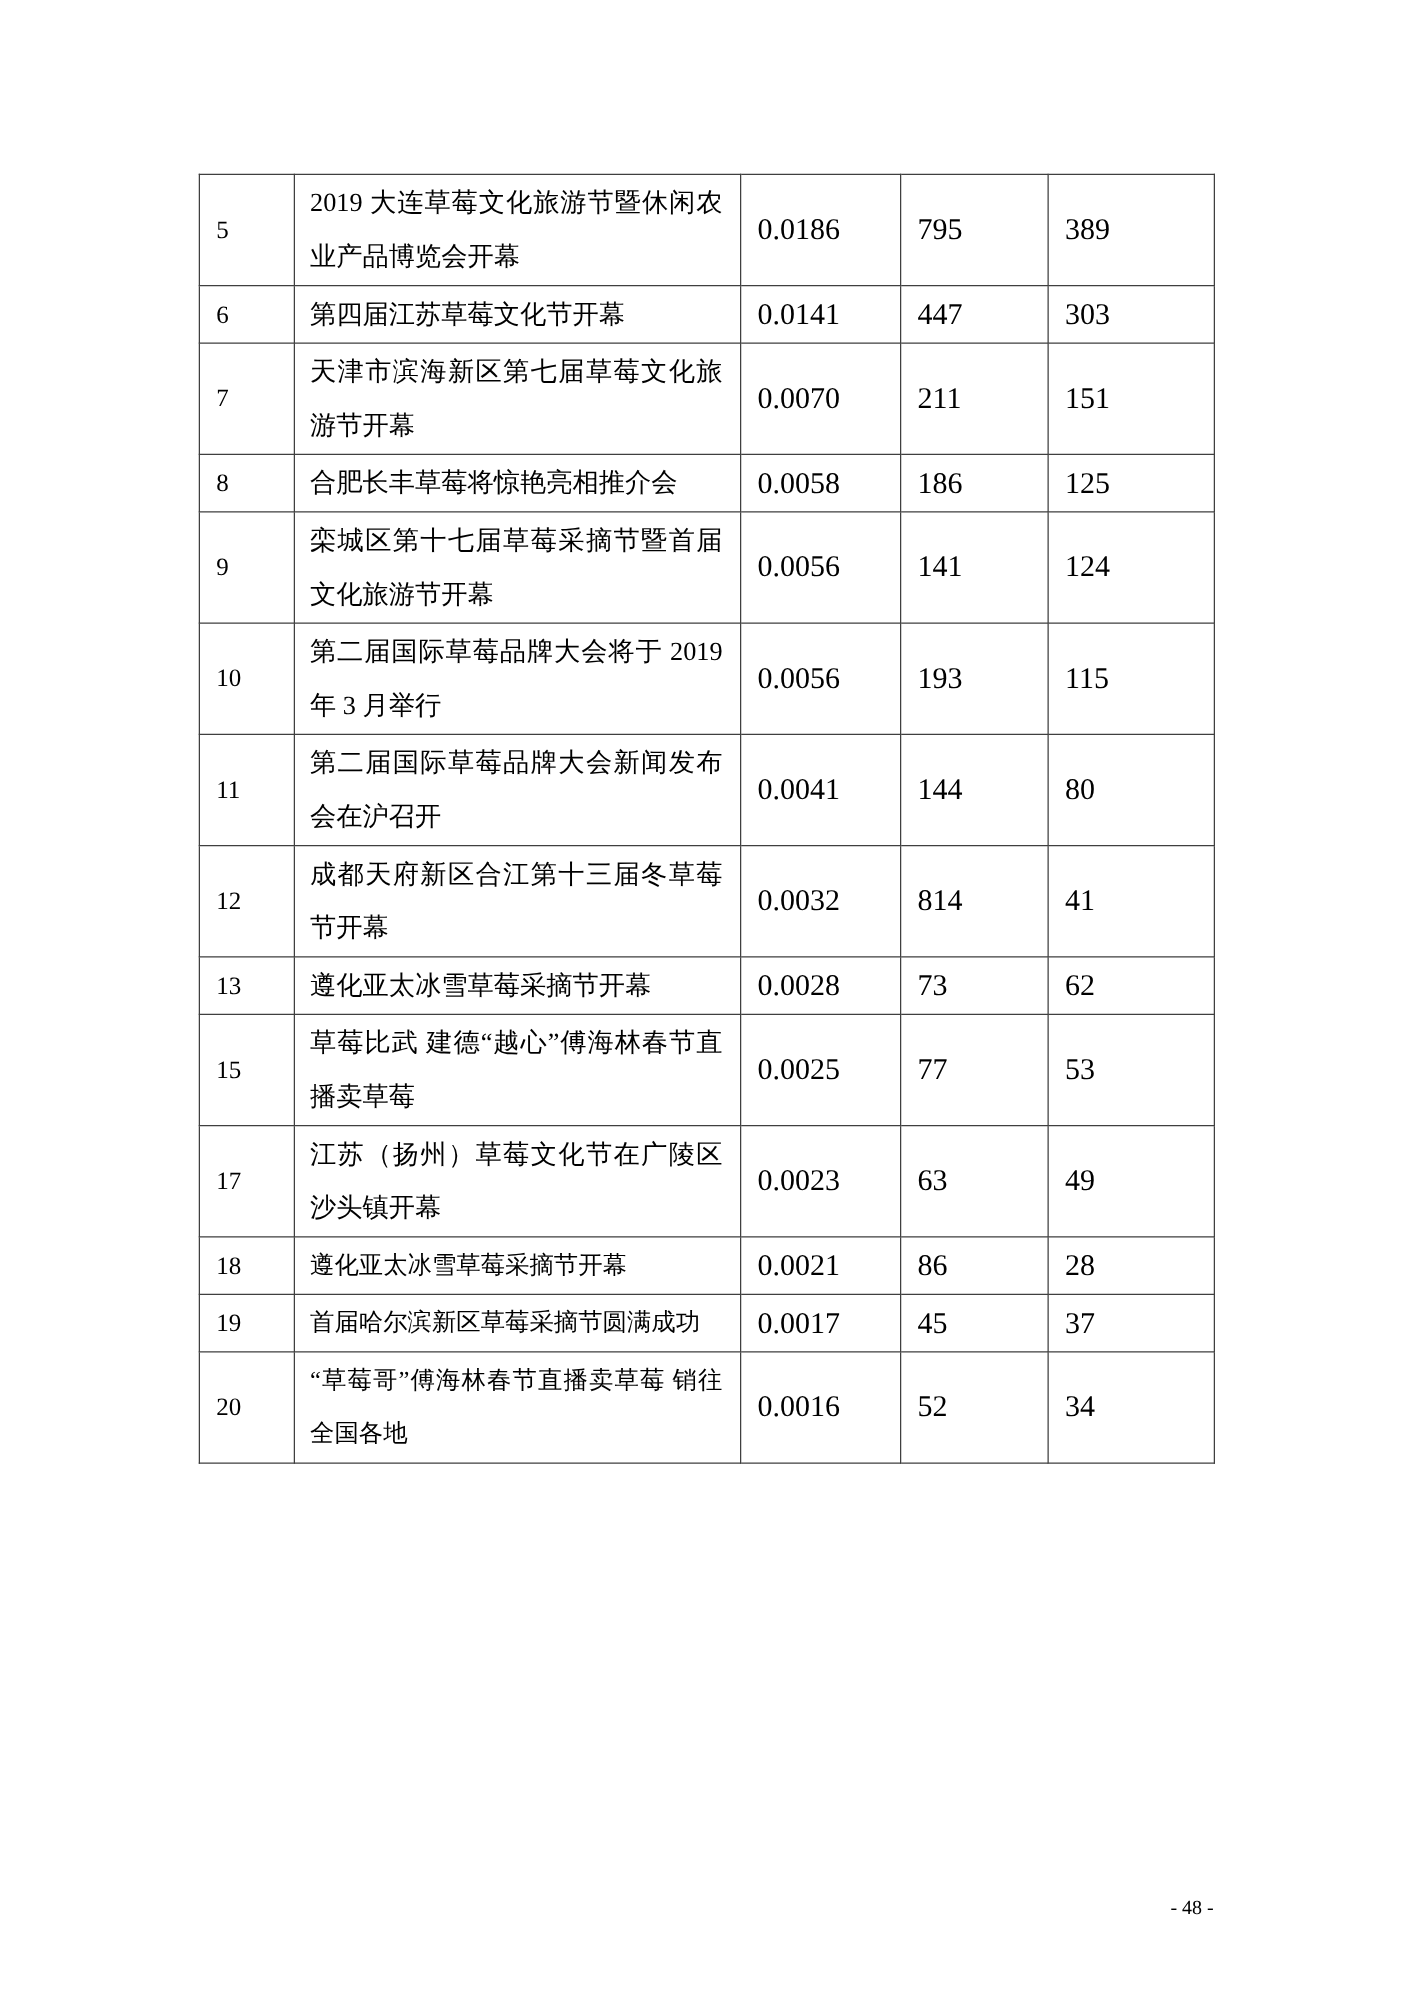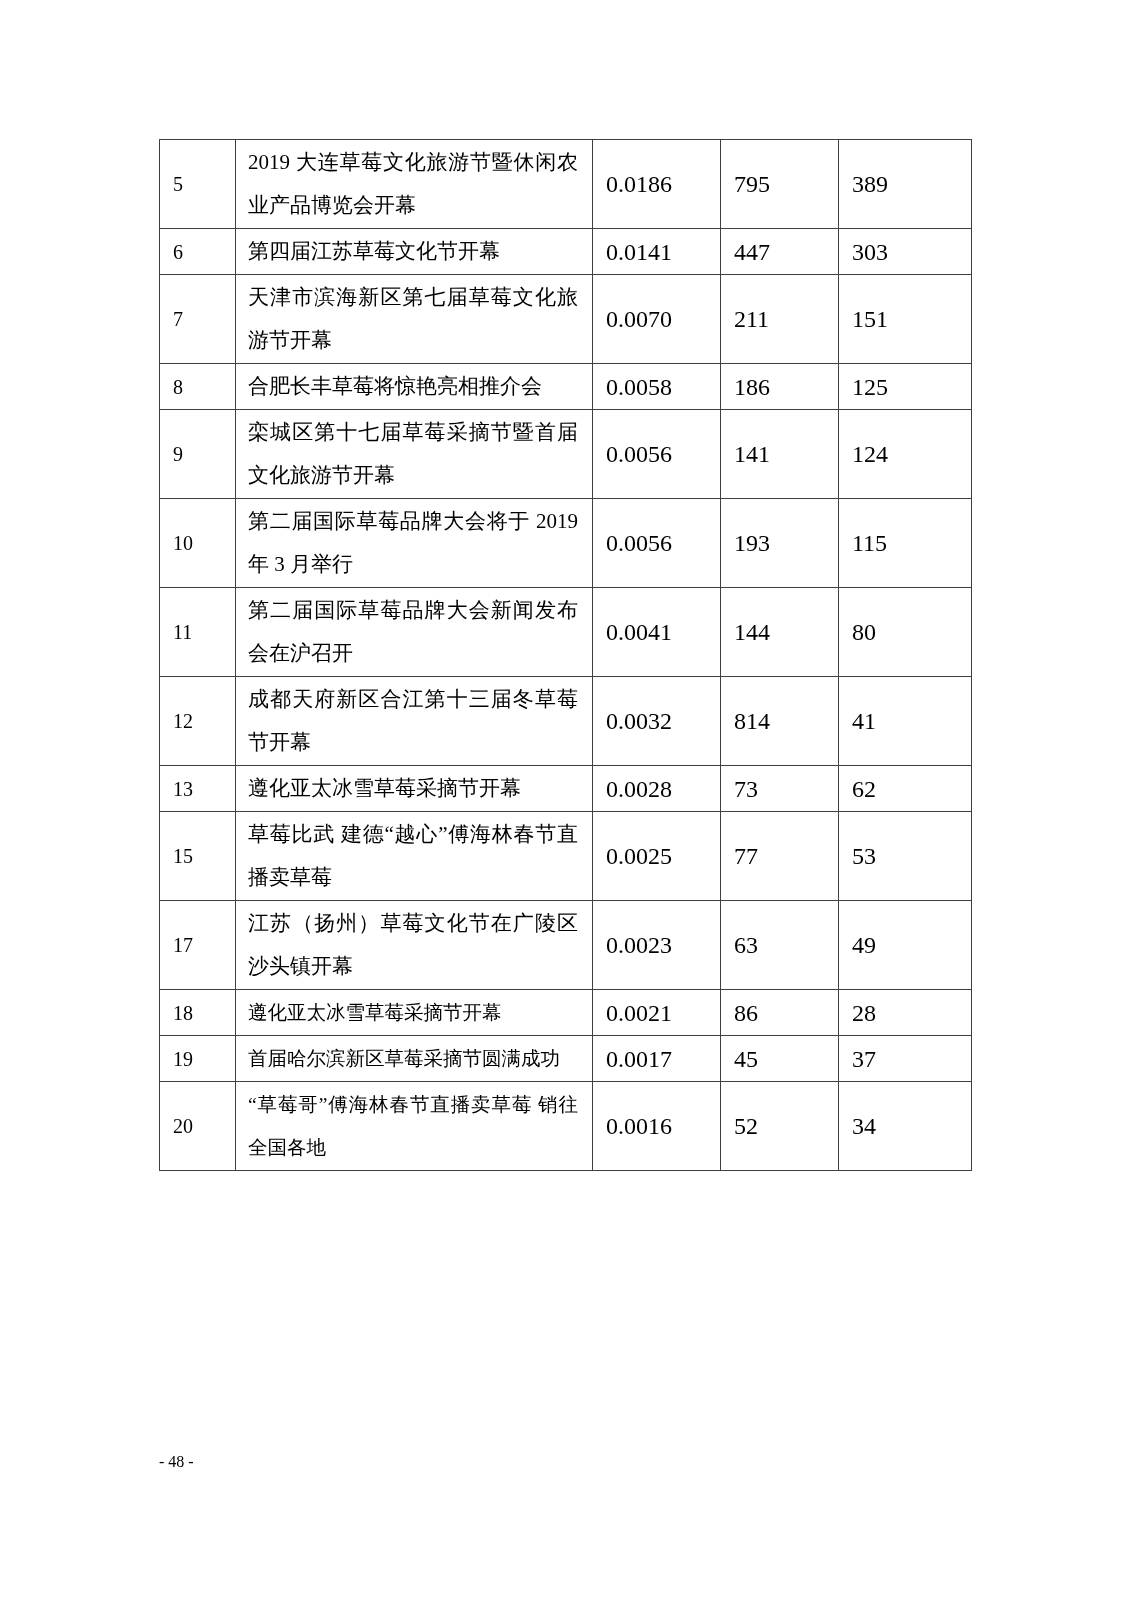--- a/index.html
+++ b/index.html
@@ -51,9 +51,9 @@
   .page-footer {
     position: absolute;
     left: 159px;
-    top: 1452px;
+    top: 1517px;
     width: 812px;
-    text-align: left;
+    text-align: right;
     font-size: 16px;
     line-height: 20px;
   }

